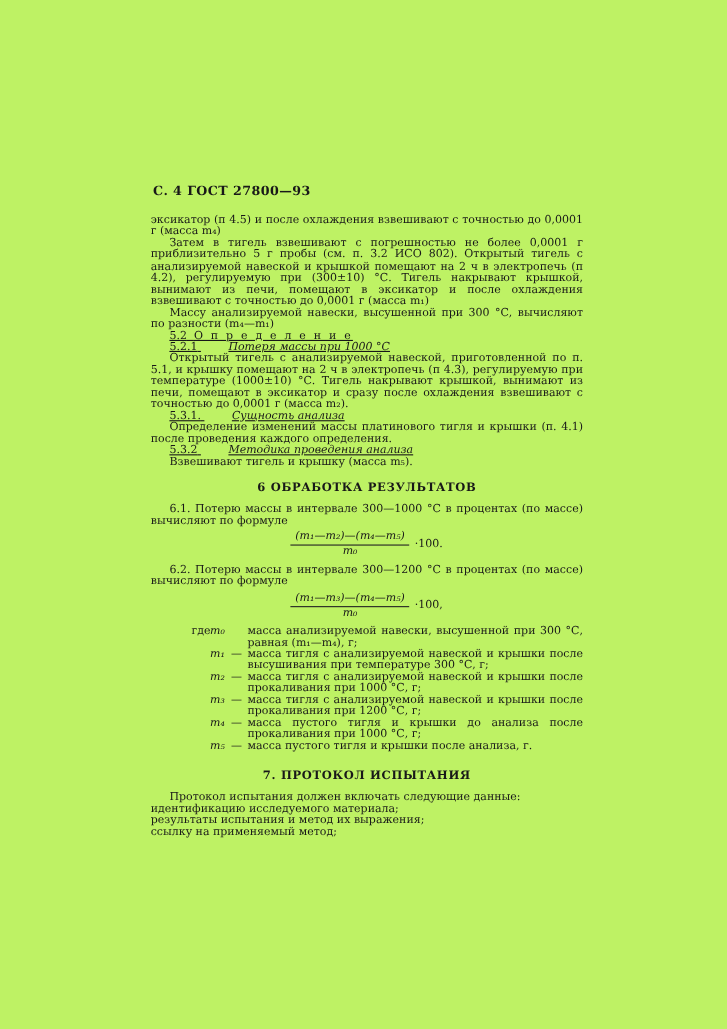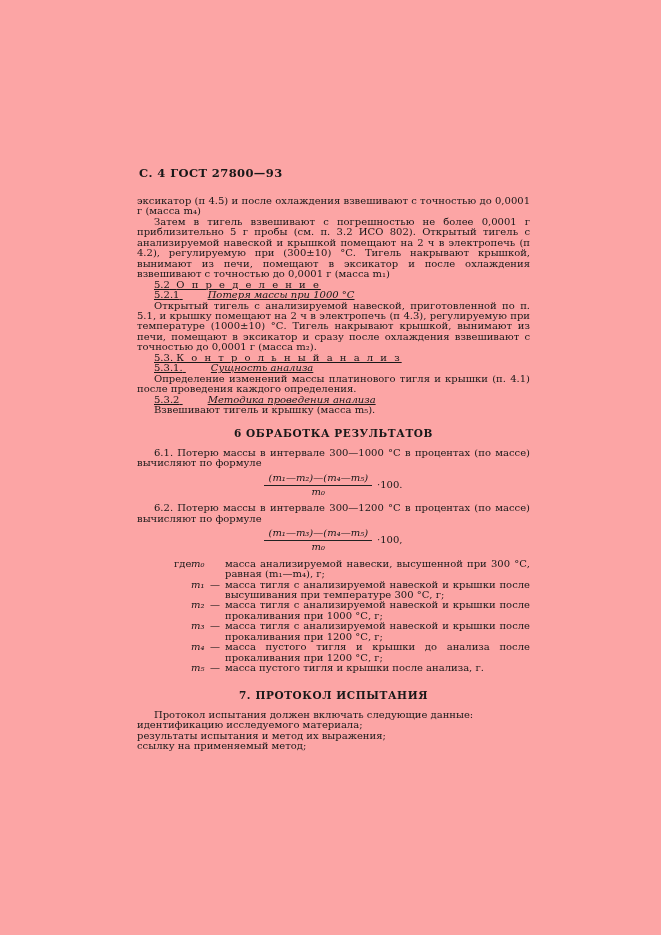--- a/index.html
+++ b/index.html
@@ -13,7 +13,7 @@
   }
   .page {
     position: absolute; inset: 0;
-    background: #fca5a5;
+    background: #bef264;
   }
   .running-header {
     position: absolute;

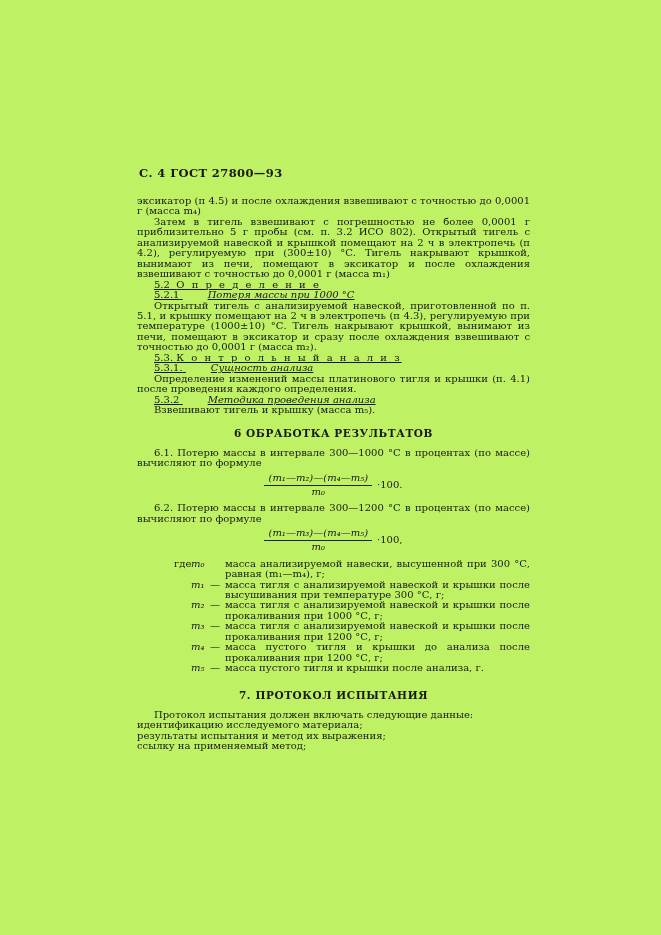--- a/index.html
+++ b/index.html
@@ -74,6 +74,7 @@
 
     <p>эксикатор (п 4.5) и после охлаждения взвешивают с точностью до 0,0001 г (масса m₄)</p>
     <p class="indent">Затем в тигель взвешивают с погрешностью не более 0,0001 г приблизительно 5 г пробы (см. п. 3.2 ИСО 802). Открытый тигель с анализируемой навеской и крышкой помещают на 2 ч в электропечь (п 4.2), регулируемую при (300±10) °С. Тигель накрывают крышкой, вынимают из печи, помещают в эксикатор и после охлаждения взвешивают с точностью до 0,0001 г (масса m₁)</p>
+    <p class="indent">Массу анализируемой навески, высушенной при 300 °С, вычисляют по разности (m₄—m₁)</p>
 
     <p class="subhead"><span>5.2</span>&nbsp;&nbsp;<span class="sp">О п р е д е л е н и е</span></p>
     <p class="subhead"><span>5.2.1</span>&nbsp;<span class="it">Потеря массы при 1000 °С</span></p>

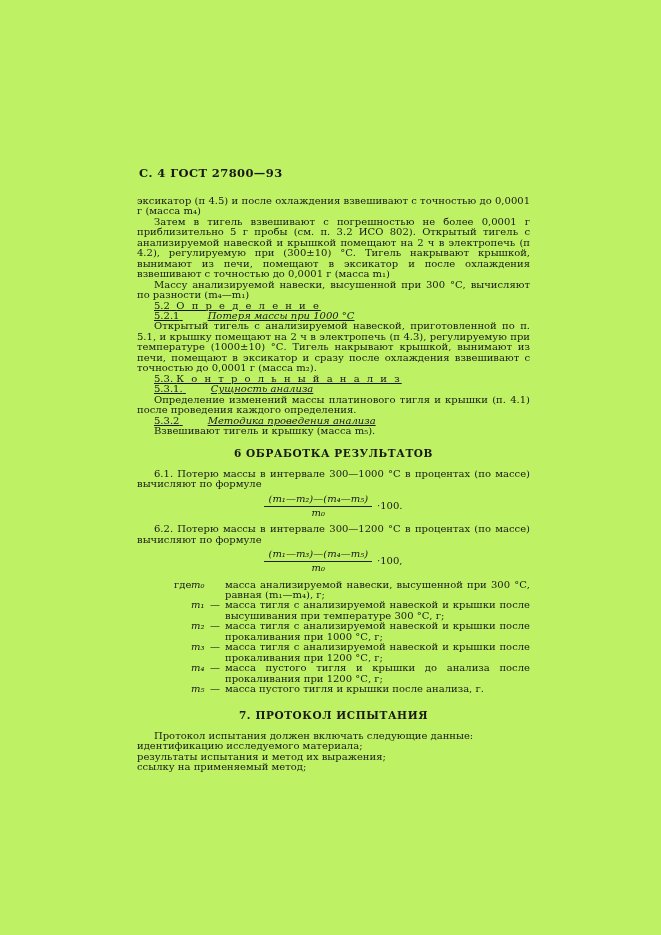--- a/index.html
+++ b/index.html
@@ -80,7 +80,6 @@
     <p class="subhead"><span>5.2.1</span>&nbsp;<span class="it">Потеря массы при 1000 °С</span></p>
     <p class="indent">Открытый тигель с анализируемой навеской, приготовленной по п. 5.1, и крышку помещают на 2 ч в электропечь (п 4.3), регулируемую при температуре (1000±10) °С. Тигель накрывают крышкой, вынимают из печи, помещают в эксикатор и сразу после охлаждения взвешивают с точностью до 0,0001 г (масса m₂).</p>
 
-    <p class="subhead"><span>5.3.</span>&nbsp;<span class="sp">К о н т р о л ь н ы й   а н а л и з</span></p>
     <p class="subhead"><span>5.3.1.</span>&nbsp;<span class="it">Сущность анализа</span></p>
     <p class="indent">Определение изменений массы платинового тигля и крышки (п. 4.1) после проведения каждого определения.</p>
 

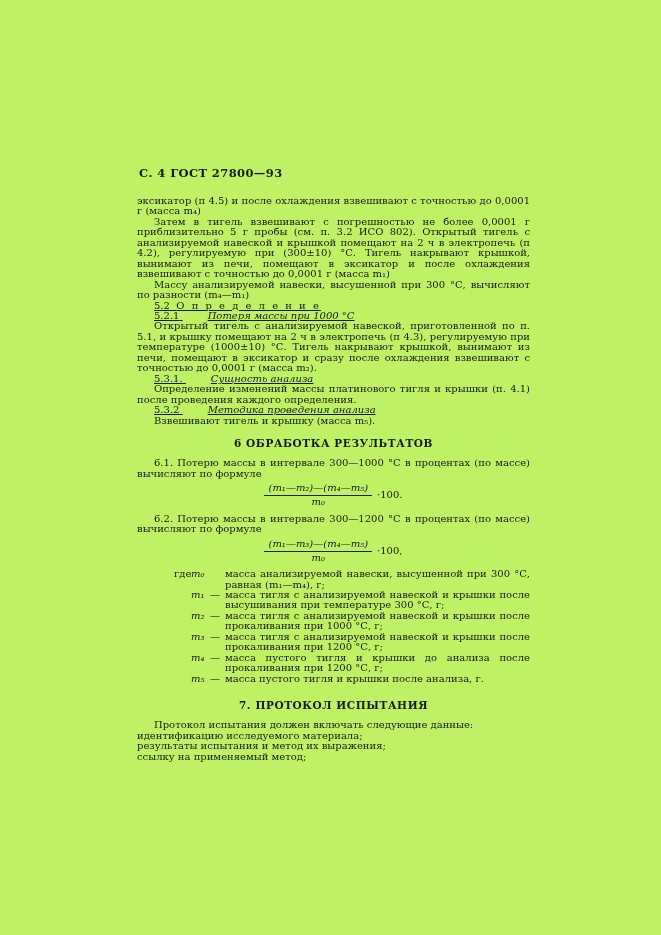--- a/index.html
+++ b/index.html
@@ -137,7 +137,7 @@
         <span class="def-where"></span>
         <span class="def-sym">m₄</span>
         <span class="def-dash">—</span>
-        <span class="def-text">масса пустого тигля и крышки до анализа после прокаливания при 1200 °С, г;</span>
+        <span class="def-text">масса пустого тигля и крышки до анализа после прокаливания при 1000 °С, г;</span>
       </div>
       <div class="def-row">
         <span class="def-where"></span>

